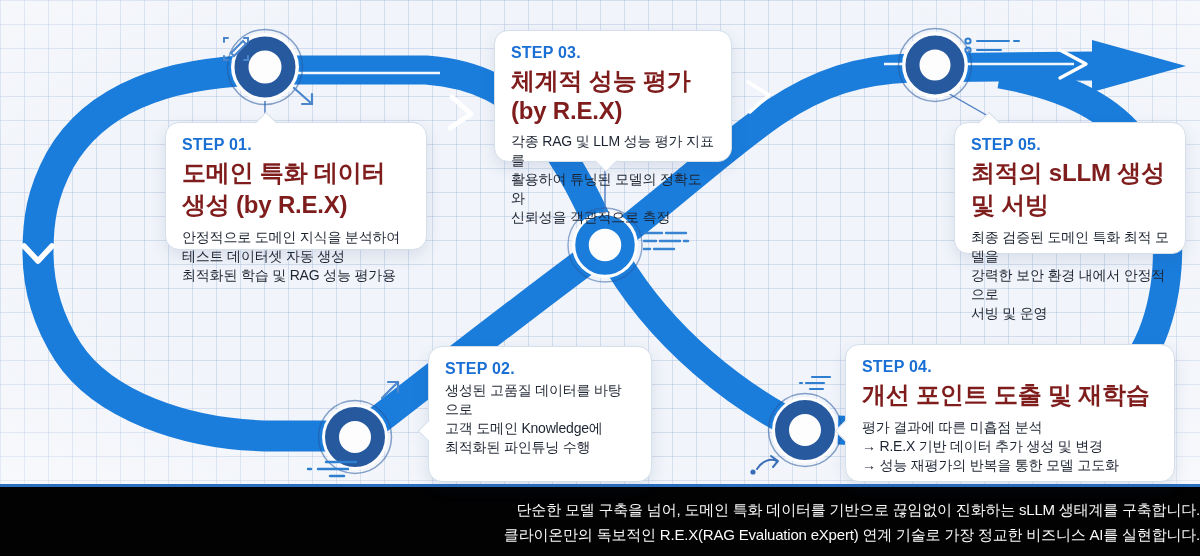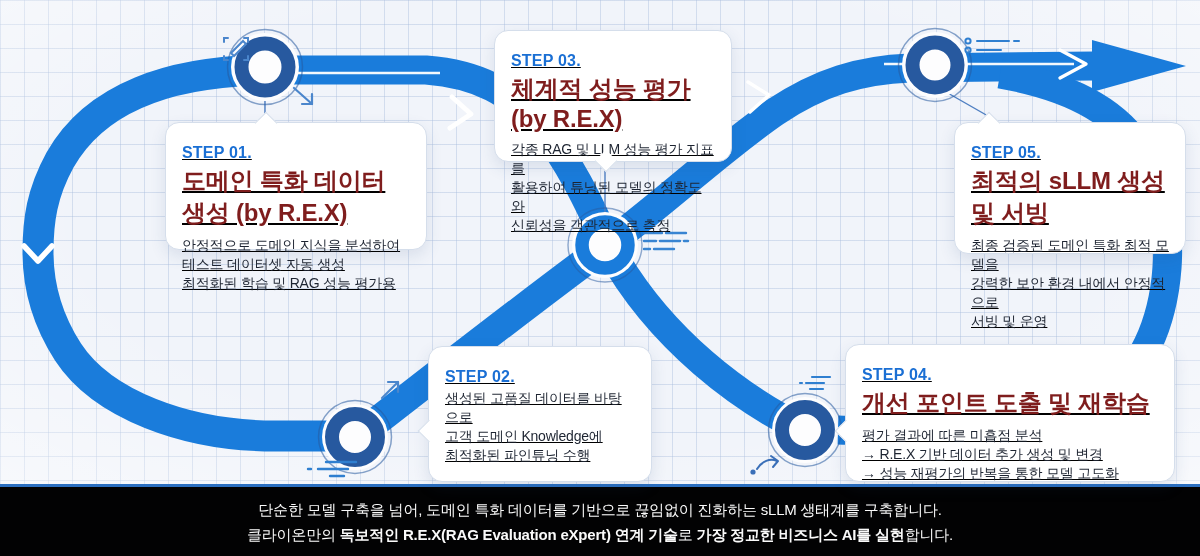--- a/index.html
+++ b/index.html
@@ -24,9 +24,8 @@
   
   .card{
     position:absolute;background:#fff;border:1px solid #d5deeb;border-radius:14px;
-    box-shadow:0 6px 16px rgba(40,70,120,.12);padding:21px 16px 12px 16px;box-sizing:border-box;
+    box-shadow:0 6px 16px rgba(40,70,120,.12);padding:13px 16px 12px 16px;box-sizing:border-box;
     z-index:3;
-    text-decoration:underline;
   }
   .card .step-label{font-size:16px;font-weight:700;color:#1a6fd4;letter-spacing:.2px;margin-bottom:3px;}
   .card .step-title{font-size:24px;font-weight:700;color:#7f1d1d;margin-bottom:7px;letter-spacing:-.2px;}

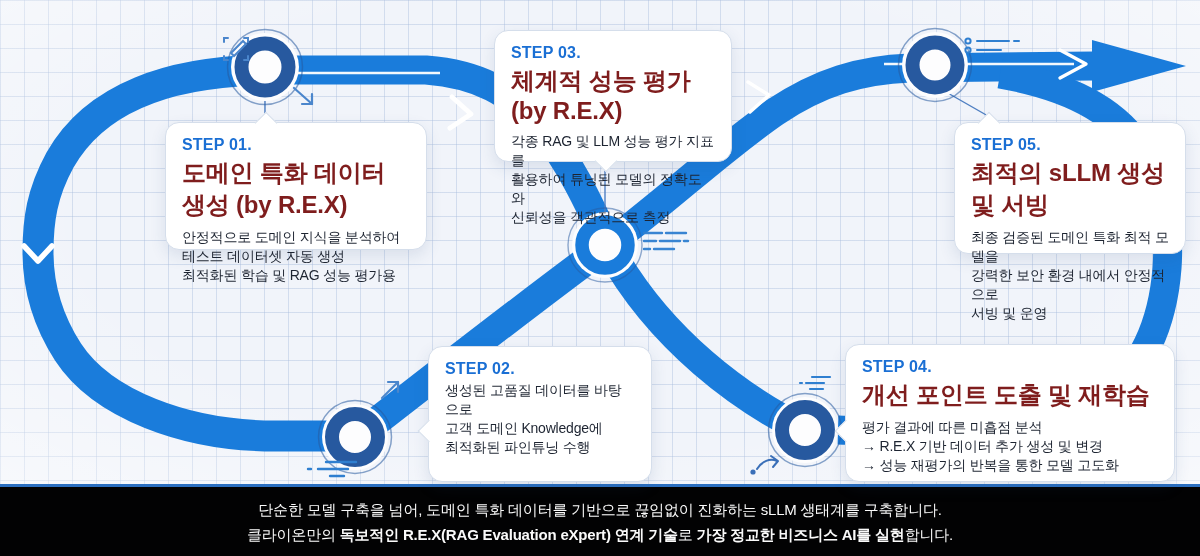--- a/index.html
+++ b/index.html
@@ -40,7 +40,7 @@
   .divider{position:absolute;left:0;top:484px;width:1200px;height:3px;background:#2b6fc0;}
   .footer{
     position:absolute;left:0;top:487px;width:1200px;height:69px;background:#020203;
-    display:flex;flex-direction:column;align-items:center;justify-content:center;gap:4px;
+    display:flex;flex-direction:column;align-items:flex-end;justify-content:center;gap:4px;
   }
   .footer .fline{color:#fafafa;font-size:15px;line-height:21px;letter-spacing:-.2px;}
   .footer .b{font-weight:700;}

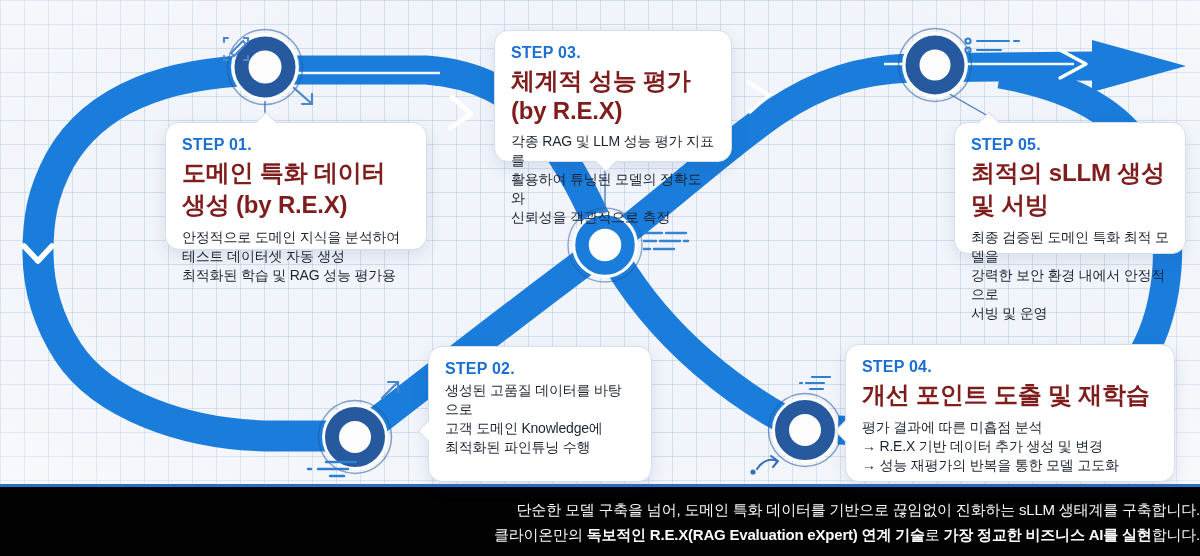--- a/index.html
+++ b/index.html
@@ -43,7 +43,7 @@
     display:flex;flex-direction:column;align-items:flex-end;justify-content:center;gap:4px;
   }
   .footer .fline{color:#fafafa;font-size:15px;line-height:21px;letter-spacing:-.2px;}
-  .footer .b{font-weight:700;}
+  .footer .b{font-weight:400;}
 </style>
 </head>
 <body>

